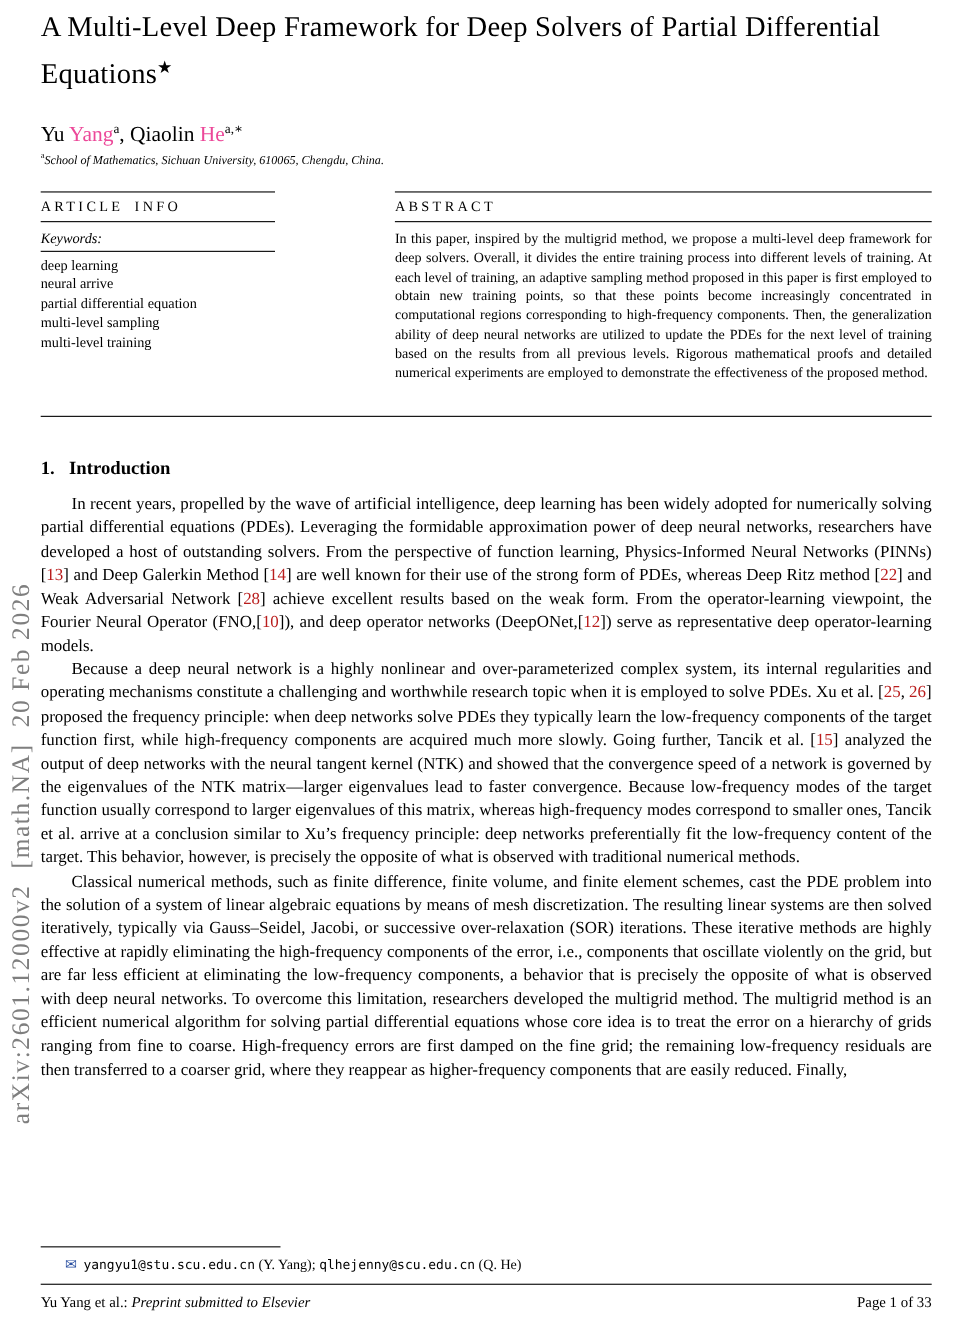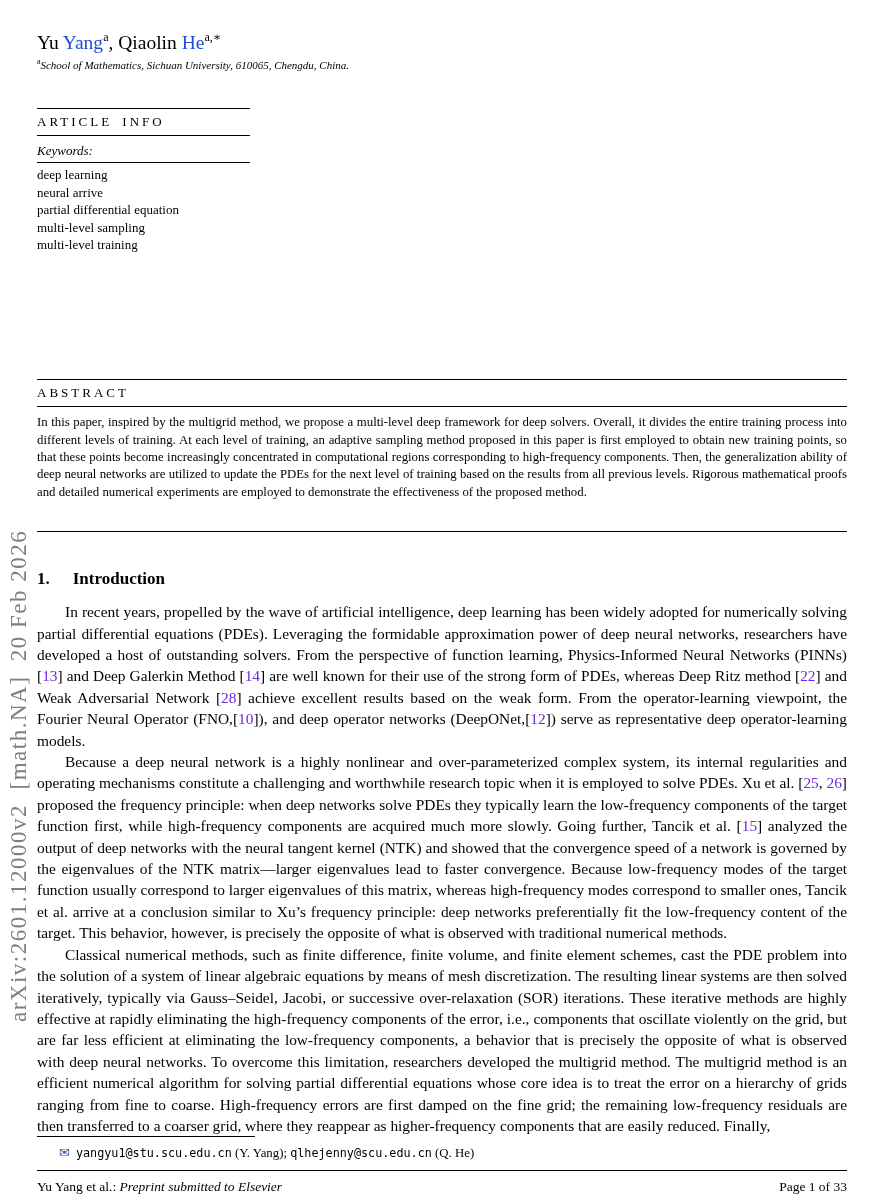--- a/index.html
+++ b/index.html
@@ -91,6 +91,7 @@
 
   <div class="arxiv-strip">arXiv:2601.12000v2  [math.NA]  20 Feb 2026</div>
 
+  <h1 class="title"><span>A Multi-Level Deep Framework for Deep Solvers of Partial Differential Equations</span><sup class="star">★</sup></h1>
 
   <div class="authors"><span>Yu </span><span class="author-name">Yang</span><sup>a</sup><span>,  </span><span>Qiaolin </span><span class="author-name">He</span><sup>a,∗</sup></div>
 

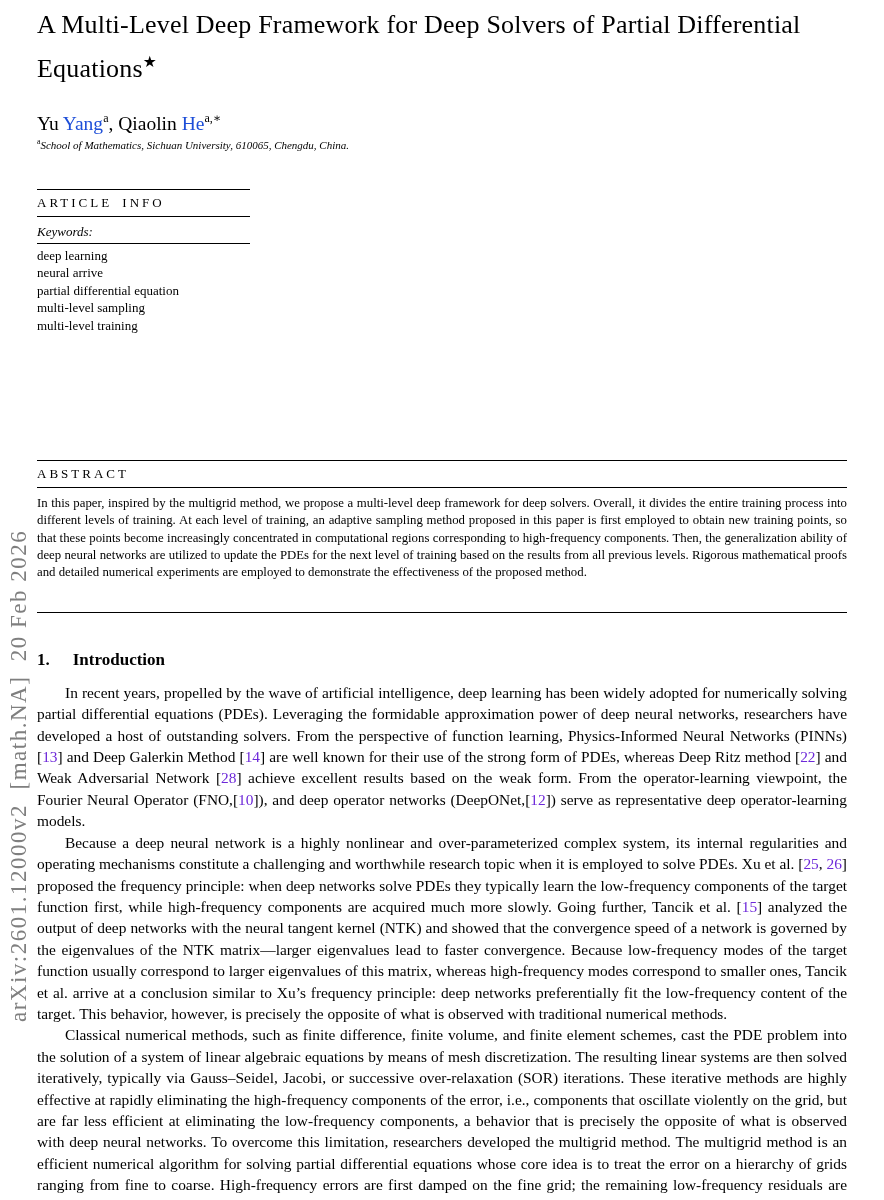--- a/index.html
+++ b/index.html
@@ -34,7 +34,7 @@
   h1.title .star{font-size:60%;}
   .authors{margin-top:20px;font-size:19.5px;line-height:22px;}
   .authors sup{font-size:62%;}
-  .author-name{color:#1d4ed8;}
+  .author-name{color:#ec4899;}
   .affiliation{margin-top:0;font-size:11px;line-height:16px;}
   .affiliation .aff-text{font-style:italic;}
   .affiliation sup{font-size:70%;font-style:normal;}

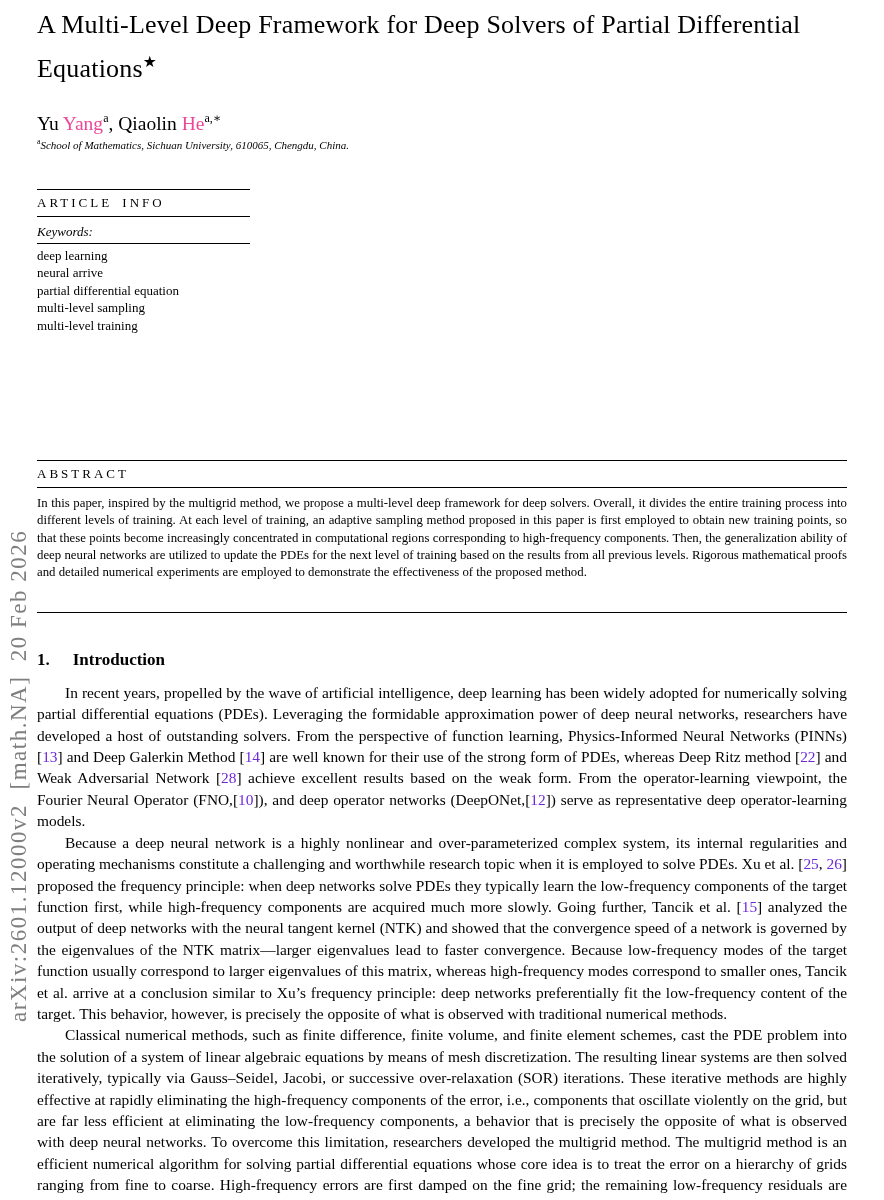--- a/index.html
+++ b/index.html
@@ -40,7 +40,7 @@
   .affiliation sup{font-size:70%;font-style:normal;}
 
   
-  .info-block{display:flex;gap:58px;margin-top:36px;flex-direction:column;}
+  .info-block{display:flex;gap:109px;margin-top:20px;}
   .info-left{width:213px;flex:0 0 213px;}
   .info-right{flex:1;min-width:0;}
   .rule{border-top:1px solid #000;height:0;}

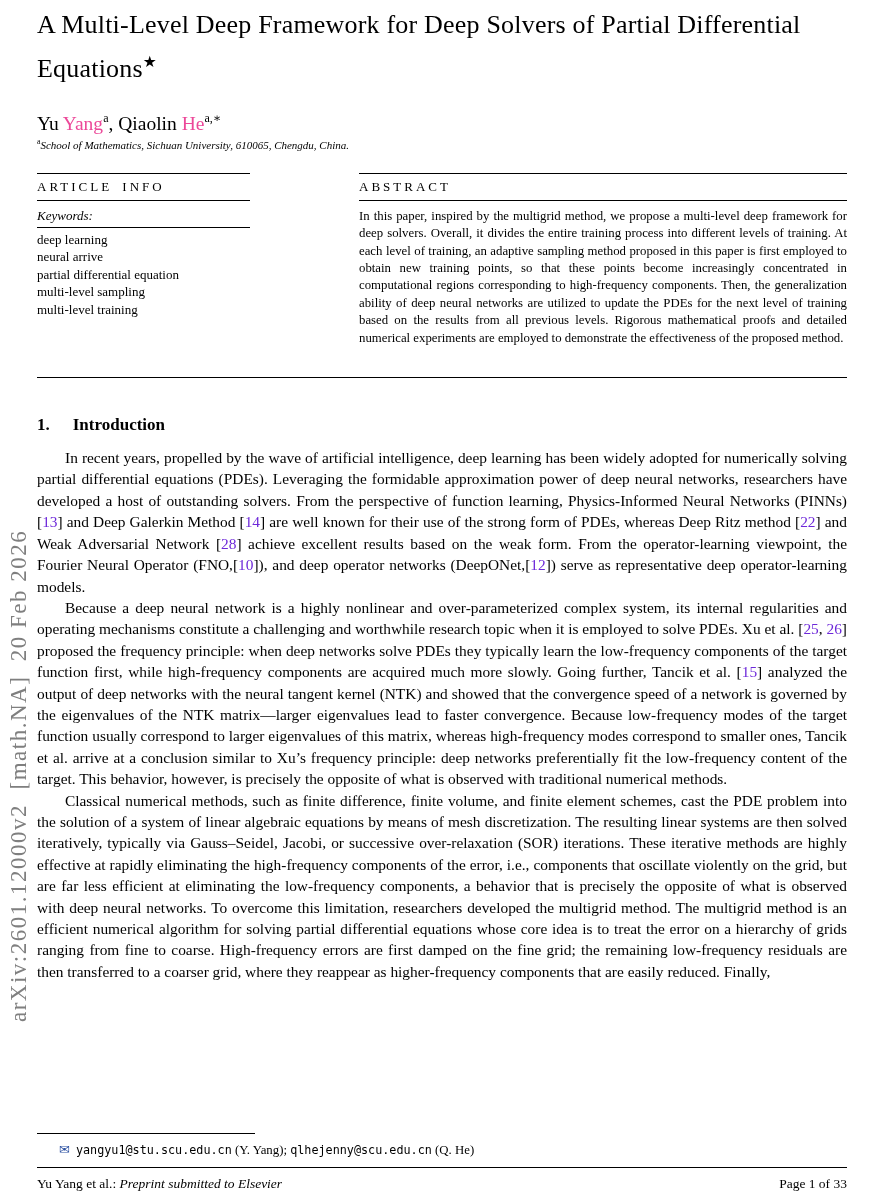--- a/index.html
+++ b/index.html
@@ -58,7 +58,7 @@
 
   
   .section-heading{margin:36px 0 0 0;font-size:17px;font-weight:bold;line-height:21px;}
-  .section-heading .sec-title{margin-left:23px;}
+  .section-heading .sec-title{margin-left:13px;}
   .body-text{margin-top:12px;}
   .body-text p{
     margin:0;font-size:15.4px;line-height:21.4px;

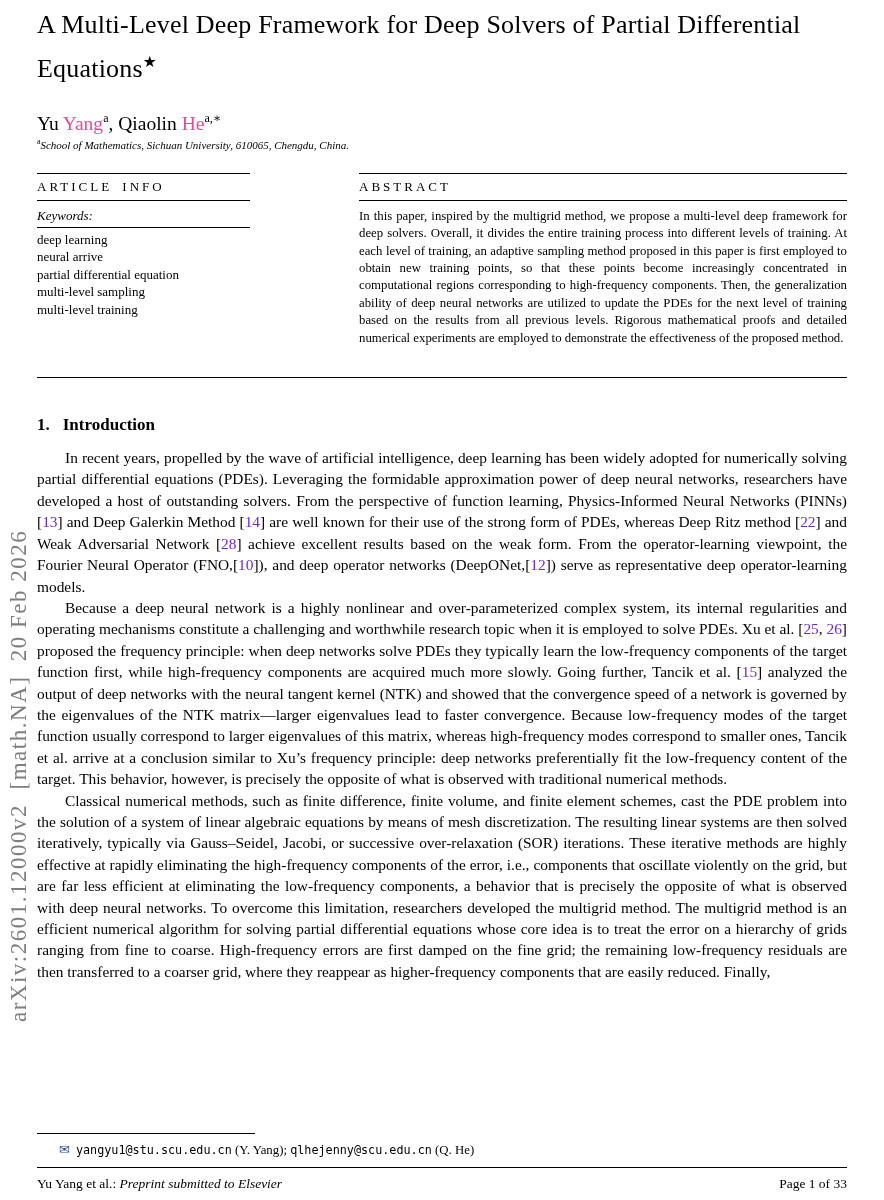--- a/index.html
+++ b/index.html
@@ -64,7 +64,7 @@
     margin:0;font-size:15.4px;line-height:21.4px;
     text-align:justify;text-indent:28px;
   }
-  .cite{color:#6d28d9;}
+  .cite{color:#b91c1c;}
   .mono{font-family:"DejaVu Sans Mono","Liberation Mono",monospace;font-size:0.92em;}
 
   

